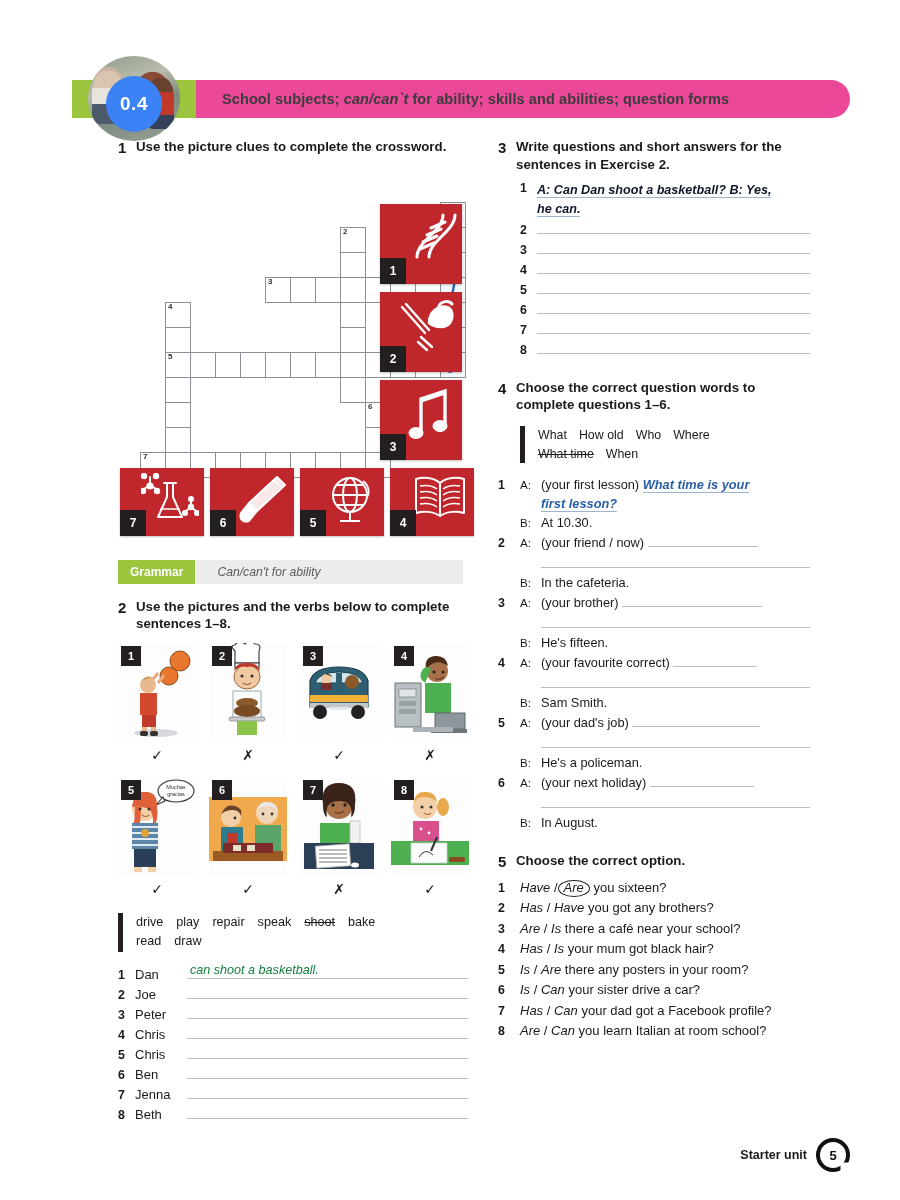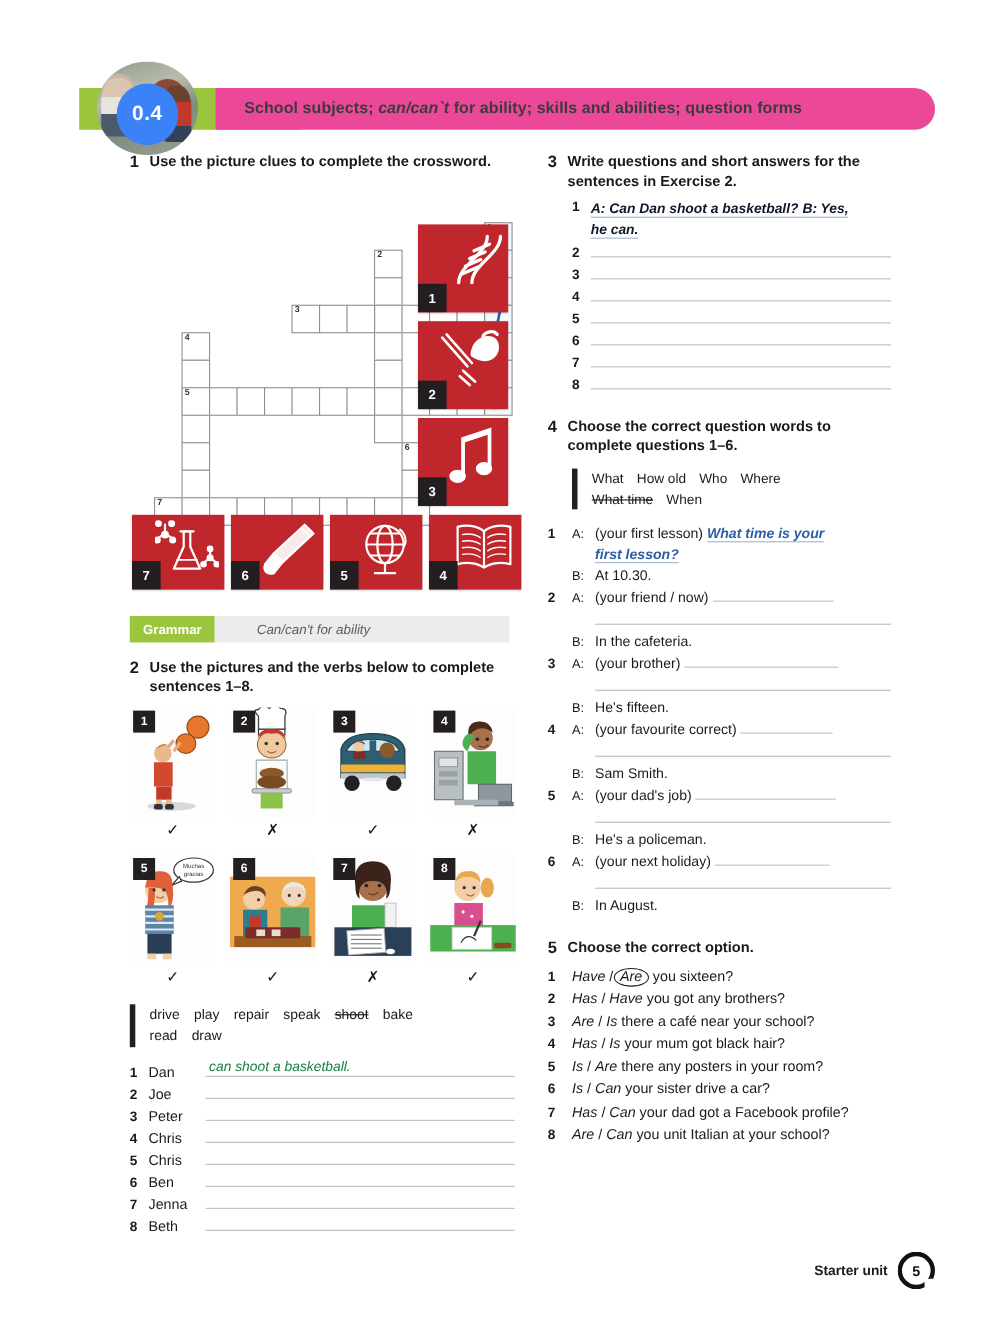--- a/index.html
+++ b/index.html
@@ -421,7 +421,7 @@
     </div>
   </div>
 
-  <div class="gram" style="margin-top:155px;gap:16px;">
+  <div class="gram" style="margin-top:155px;">
     <div class="gram-tag">Grammar</div>
     <div class="gram-txt">Can/can't for ability</div>
   </div>

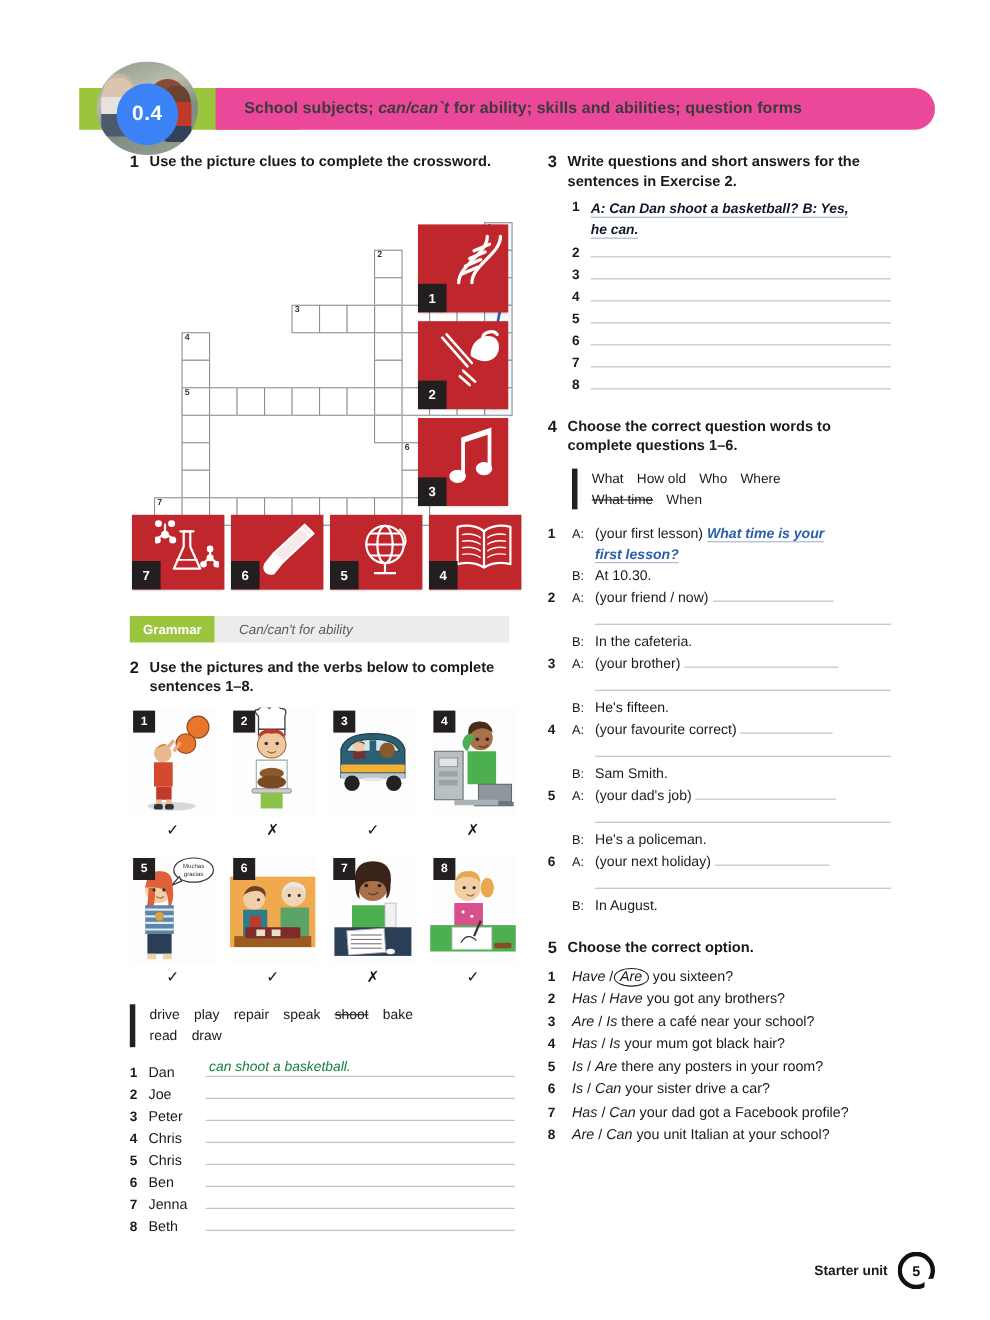--- a/index.html
+++ b/index.html
@@ -834,7 +834,7 @@
     </div>
     <div class="o5row">
       <span class="n">8</span>
-      <span class="t"><em>Are</em> / <em>Can</em> <span>you unit Italian at your school?</span></span>
+      <span class="t"><em>Are</em> / <em>Can</em> <span>you learn Italian at room school?</span></span>
     </div>
   </div>
 </div>

